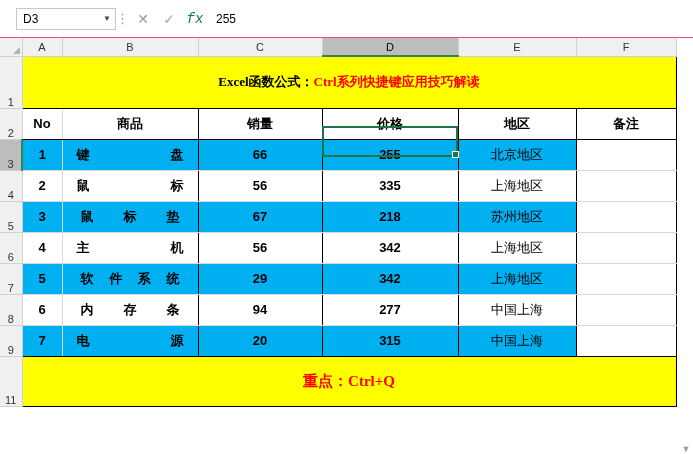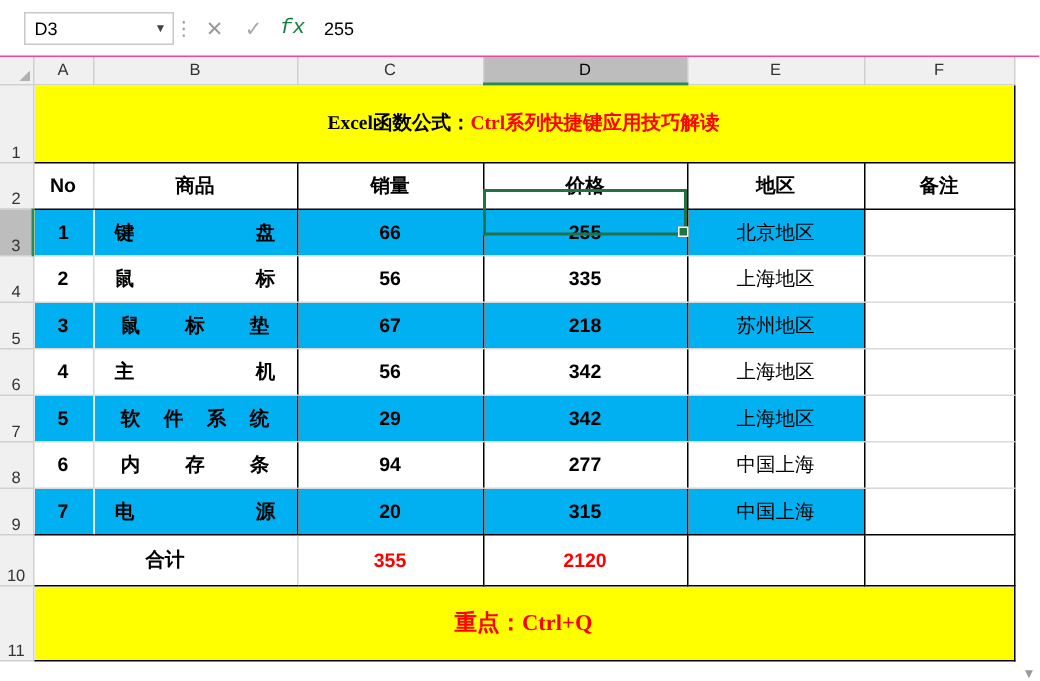--- a/index.html
+++ b/index.html
@@ -386,14 +386,6 @@
       <td class="cell white thick-r thick-b"></td>
     </tr>
 
-    <tr style="height:34px">
-      <td class="rowhead">10</td>
-      <td class="cell white ctr bold thick-l thick-b" colspan="2">合计</td>
-      <td class="cell white ctr bold red thick-r thick-b">355</td>
-      <td class="cell white ctr bold red thick-r thick-b">2120</td>
-      <td class="cell white thick-r thick-b"></td>
-      <td class="cell white thick-r thick-b"></td>
-    </tr>
 
     <tr style="height:50px">
       <td class="rowhead">11</td>

